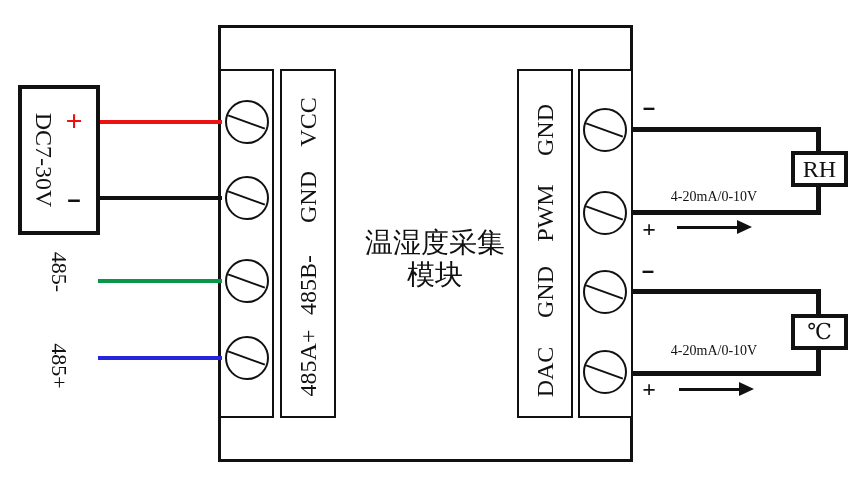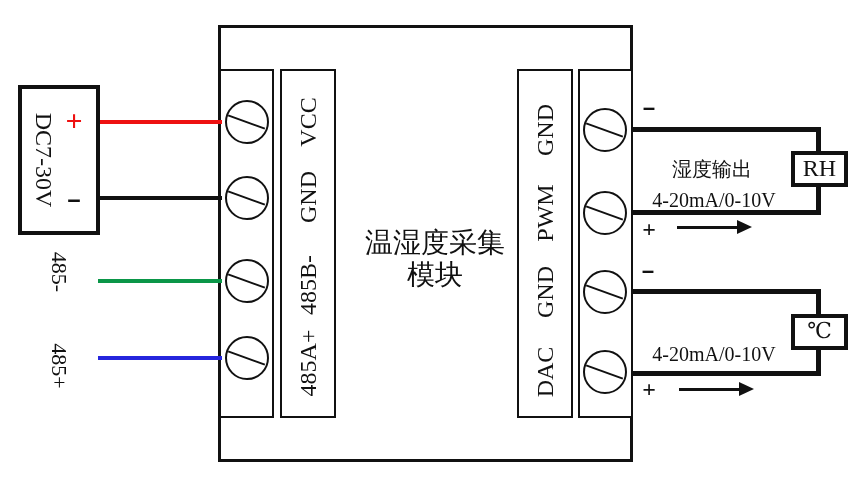--- a/index.html
+++ b/index.html
@@ -102,7 +102,6 @@
   <div class="loop" style="left:633px;top:127px;width:188px;height:88px;"></div>
   <div class="sign minus" style="left:649px;top:106px;font-size:28px;">-</div>
   <div class="sign" style="left:649px;top:229px;font-size:24px;">+</div>
-  <div class="htext t20" style="left:637px;top:158px;width:150px;">湿度输出</div>
   <div class="htext t18" style="left:634px;top:189px;width:160px;">4-20mA/0-10V</div>
   <div class="unitbox t24" style="left:791px;top:151px;width:57px;height:36px;">
     <span>RH</span>

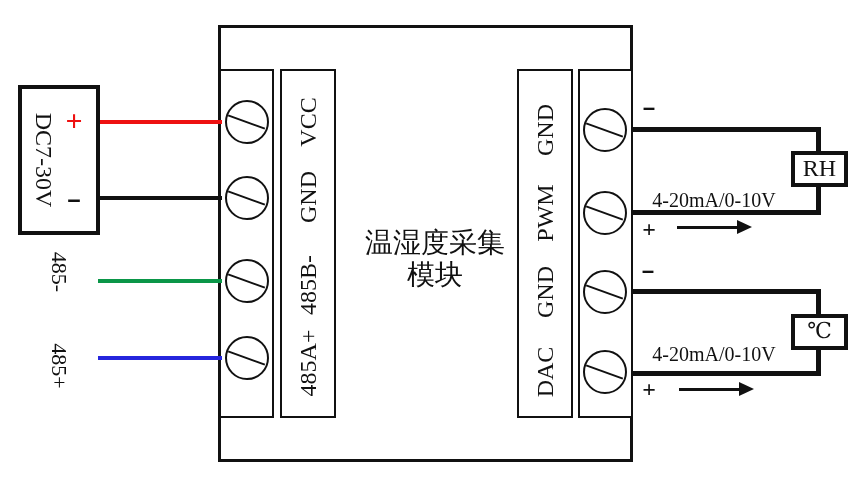--- a/index.html
+++ b/index.html
@@ -26,7 +26,7 @@
   .loop { position:absolute; box-sizing:border-box; background:transparent;
           border:5px solid #111; border-left:none; }
   .unitbox { position:absolute; box-sizing:border-box; border:4px solid #111; background:#fff;
-             z-index:2; display:flex; align-items:flex-start; justify-content:center; }
+             z-index:2; display:flex; align-items:center; justify-content:center; }
   .arrow-shaft { position:absolute; height:3px; background:#111; }
   .arrow-head  { position:absolute; width:0; height:0;
                  border-top:7px solid transparent; border-bottom:7px solid transparent;

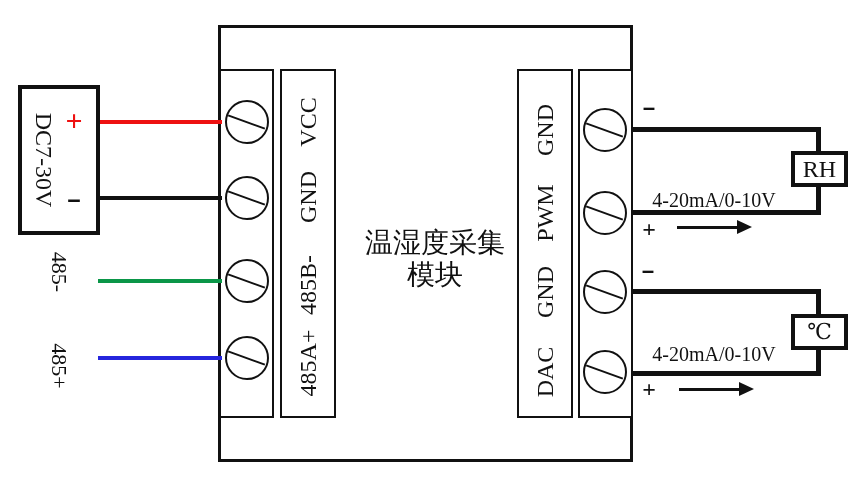--- a/index.html
+++ b/index.html
@@ -32,7 +32,7 @@
                  border-top:7px solid transparent; border-bottom:7px solid transparent;
                  border-left:15px solid #111; }
   .t20 { font-size:20px; }
-  .t18 { font-size:20px; }
+  .t18 { font-size:14px; }
   .t22 { font-size:22px; }
   .t23 { font-size:28px; }
   .t24 { font-size:24px; }

